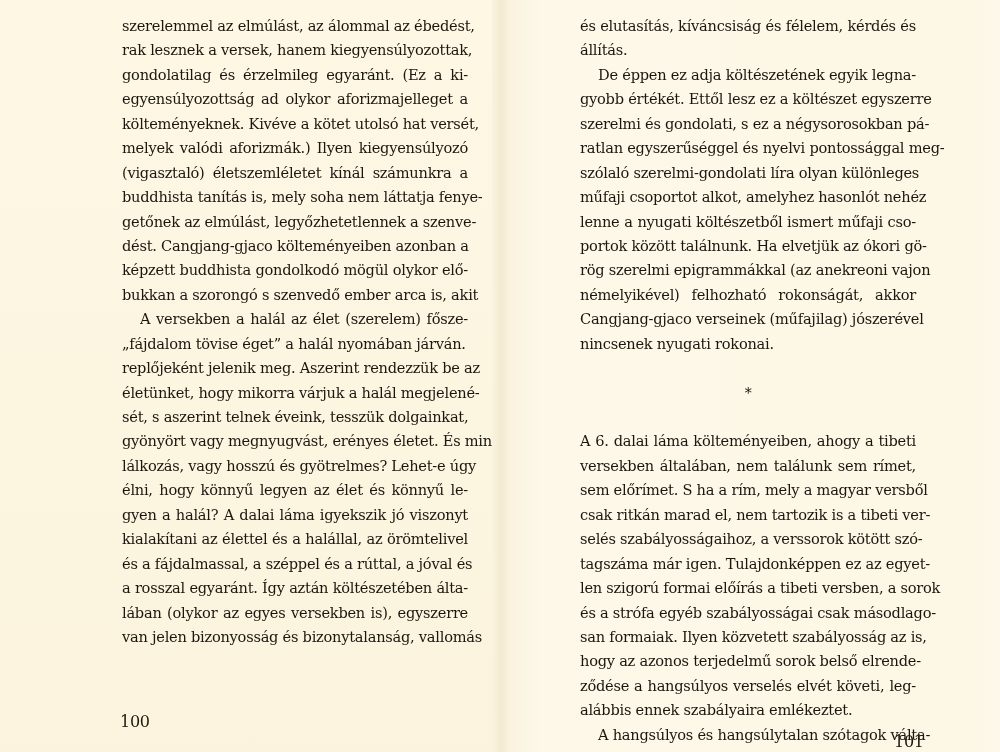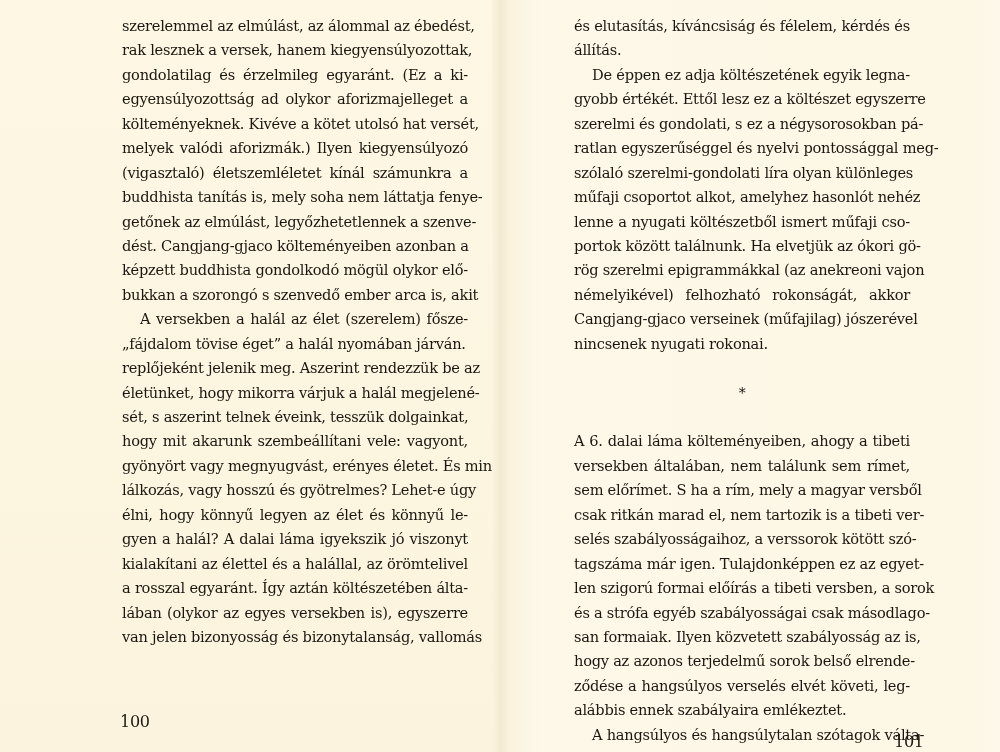--- a/index.html
+++ b/index.html
@@ -74,7 +74,7 @@
   <div class="pagenum" id="pagenum-left">100</div>
 </div>
 <div class="page" id="page-right">
-  <div class="col" id="col-right" style="left:74px;">
+  <div class="col" id="col-right" style="left:80px;">
       <div class="line">és elutasítás, kíváncsiság és félelem, kérdés és</div>
       <div class="line last">állítás.</div>
       <div class="line indent">De éppen ez adja költészetének egyik legna-</div>

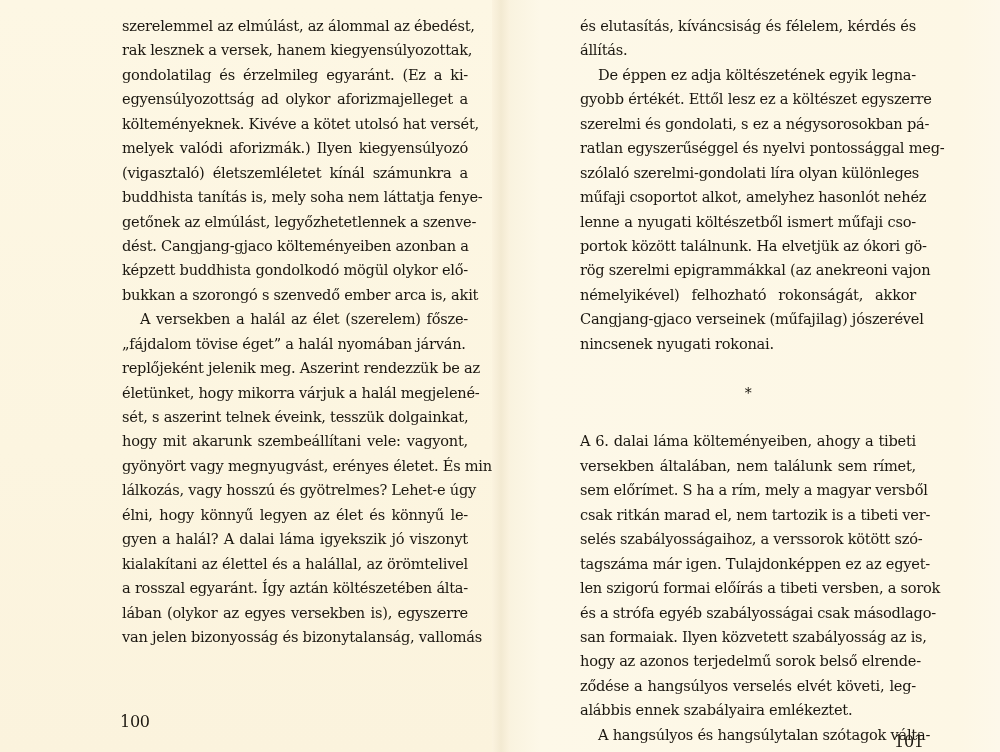--- a/index.html
+++ b/index.html
@@ -61,7 +61,6 @@
       <div class="line">replőjeként jelenik meg. Aszerint rendezzük be az</div>
       <div class="line">életünket, hogy mikorra várjuk a halál megjelené-</div>
       <div class="line">sét, s aszerint telnek éveink, tesszük dolgainkat,</div>
-      <div class="line">hogy mit akarunk szembeállítani vele: vagyont,</div>
       <div class="line">gyönyört vagy megnyugvást, erényes életet. És min-</div>
       <div class="line">lálkozás, vagy hosszú és gyötrelmes? Lehet-e úgy</div>
       <div class="line">élni, hogy könnyű legyen az élet és könnyű le-</div>

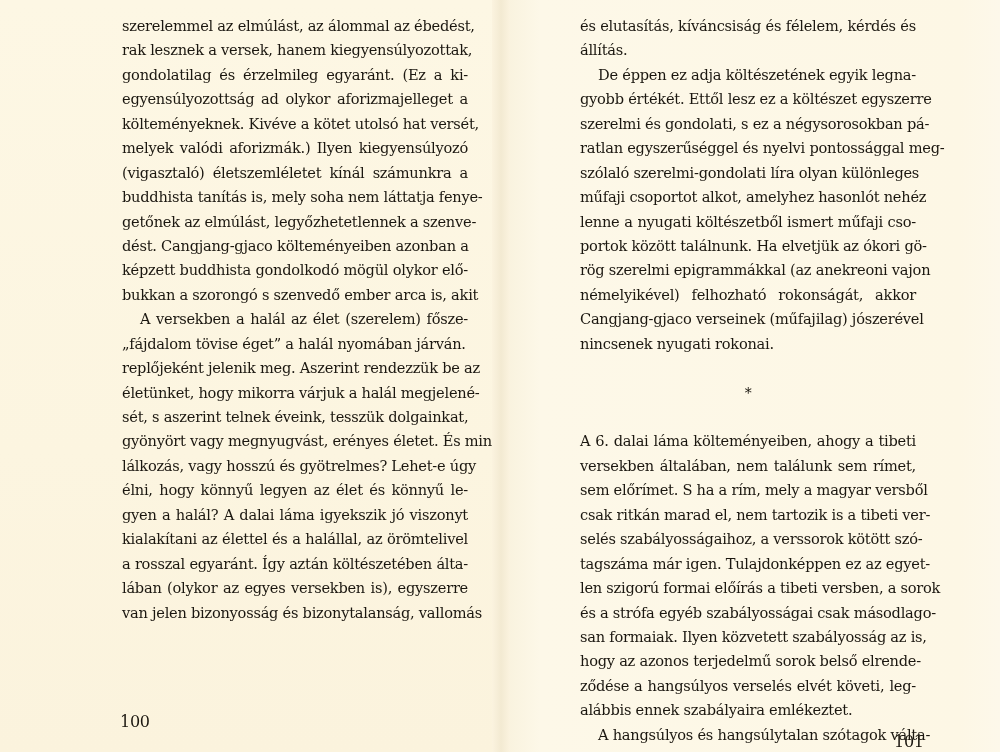--- a/index.html
+++ b/index.html
@@ -66,6 +66,7 @@
       <div class="line">élni, hogy könnyű legyen az élet és könnyű le-</div>
       <div class="line">gyen a halál? A dalai láma igyekszik jó viszonyt</div>
       <div class="line">kialakítani az élettel és a halállal, az örömtelivel</div>
+      <div class="line">és a fájdalmassal, a széppel és a rúttal, a jóval és</div>
       <div class="line">a rosszal egyaránt. Így aztán költészetében álta-</div>
       <div class="line">lában (olykor az egyes versekben is), egyszerre</div>
       <div class="line">van jelen bizonyosság és bizonytalanság, vallomás</div>

